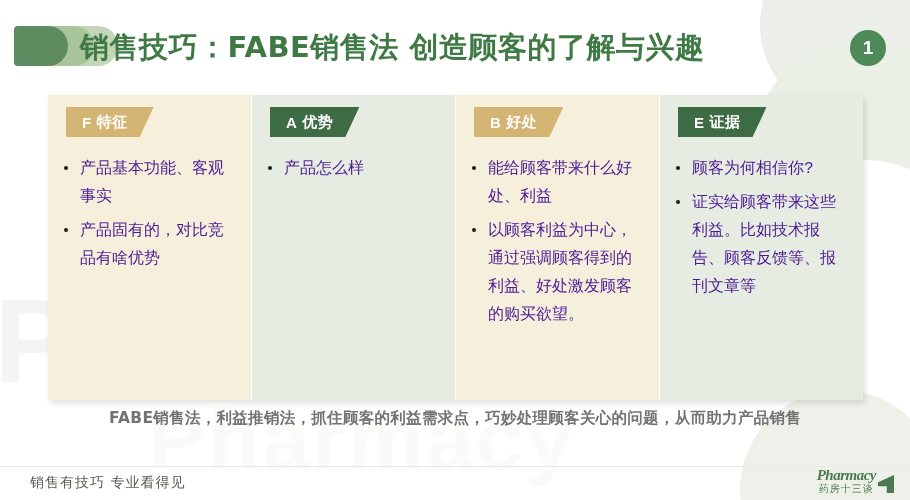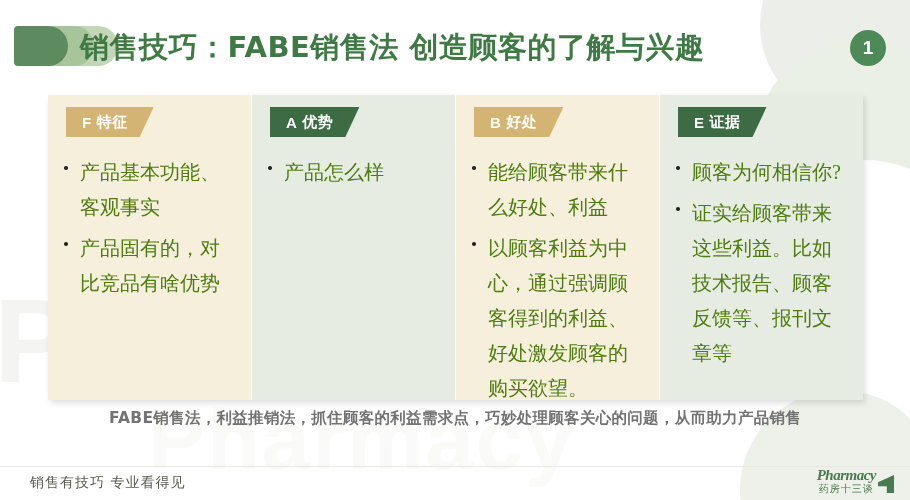--- a/index.html
+++ b/index.html
@@ -106,10 +106,10 @@
     position:relative;
     padding-left:20px;
     margin-bottom:6px;
-    font-size:20px;
+    font-size:16px;
     line-height:1.75;
-    color:#4d7c0f;
-    font-family:Liberation Serif, serif;
+    color:#4c1d95;
+    font-family:Liberation Mono, monospace;
   }
   .bullets li::before{
     content:"";

